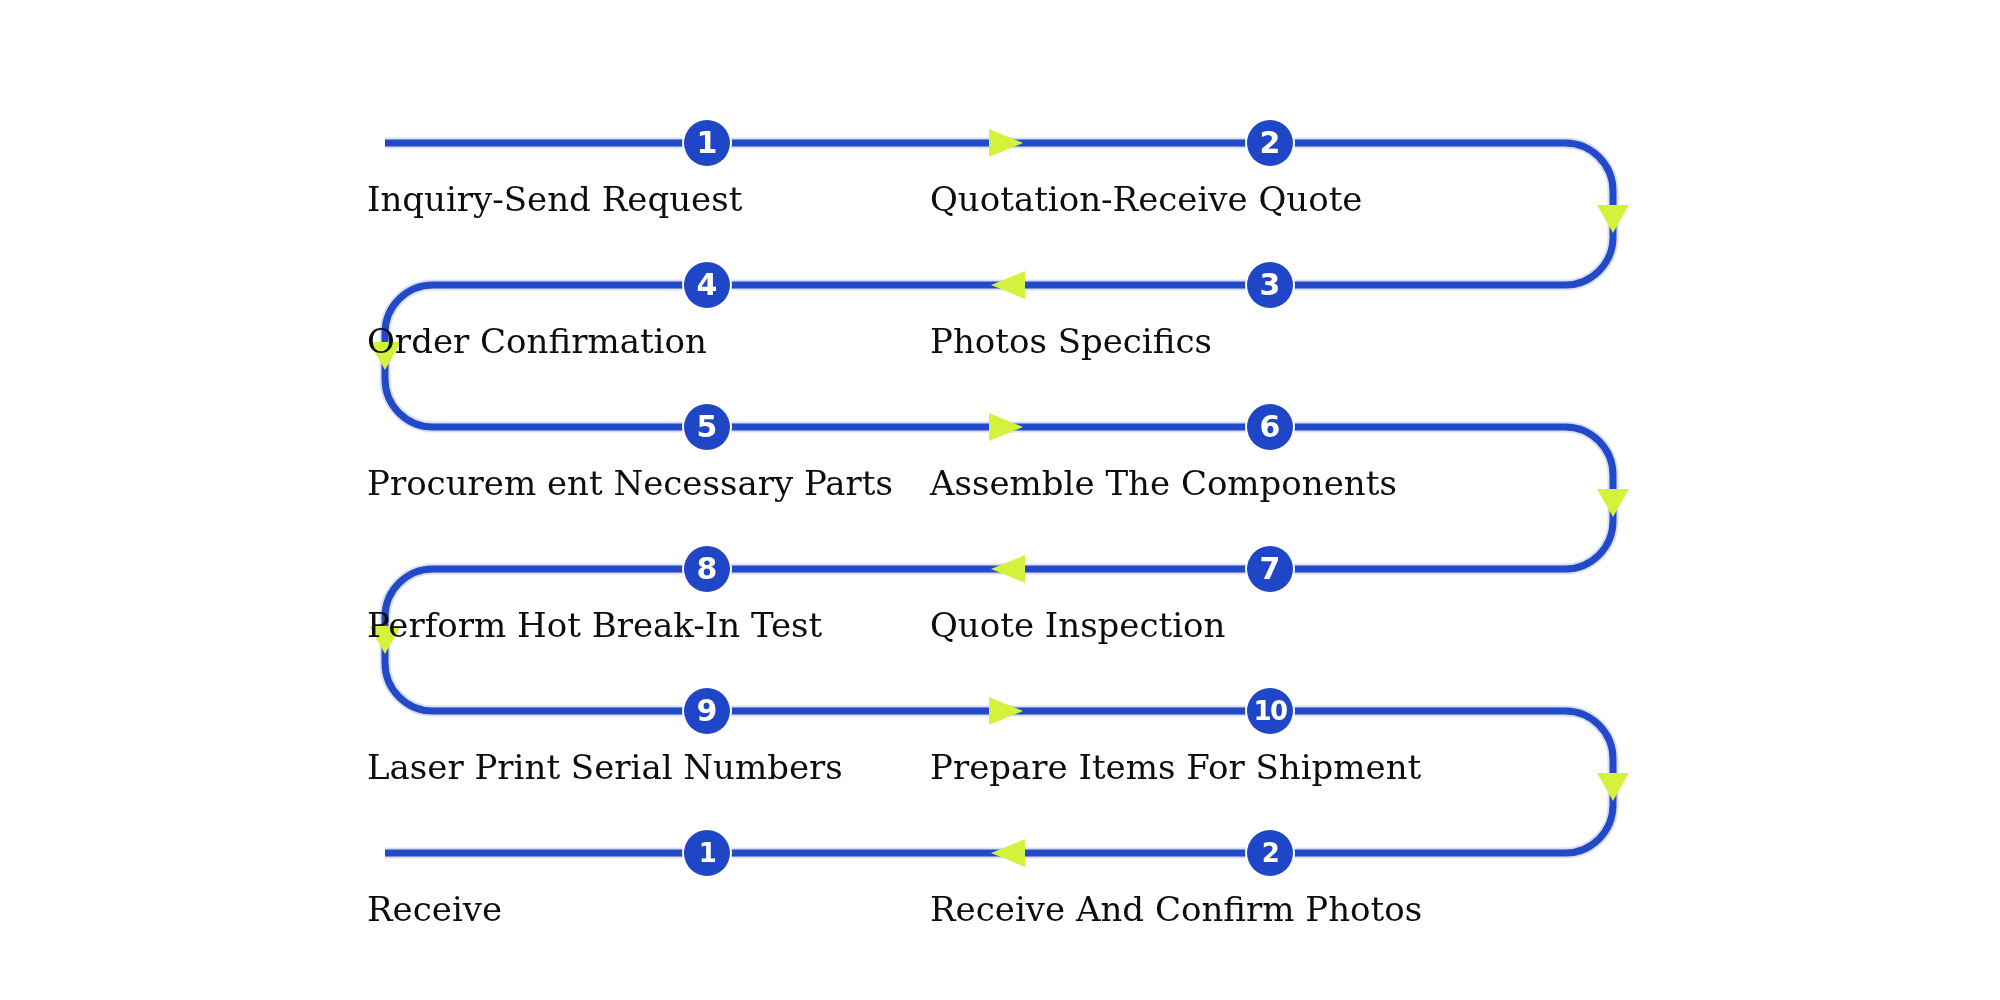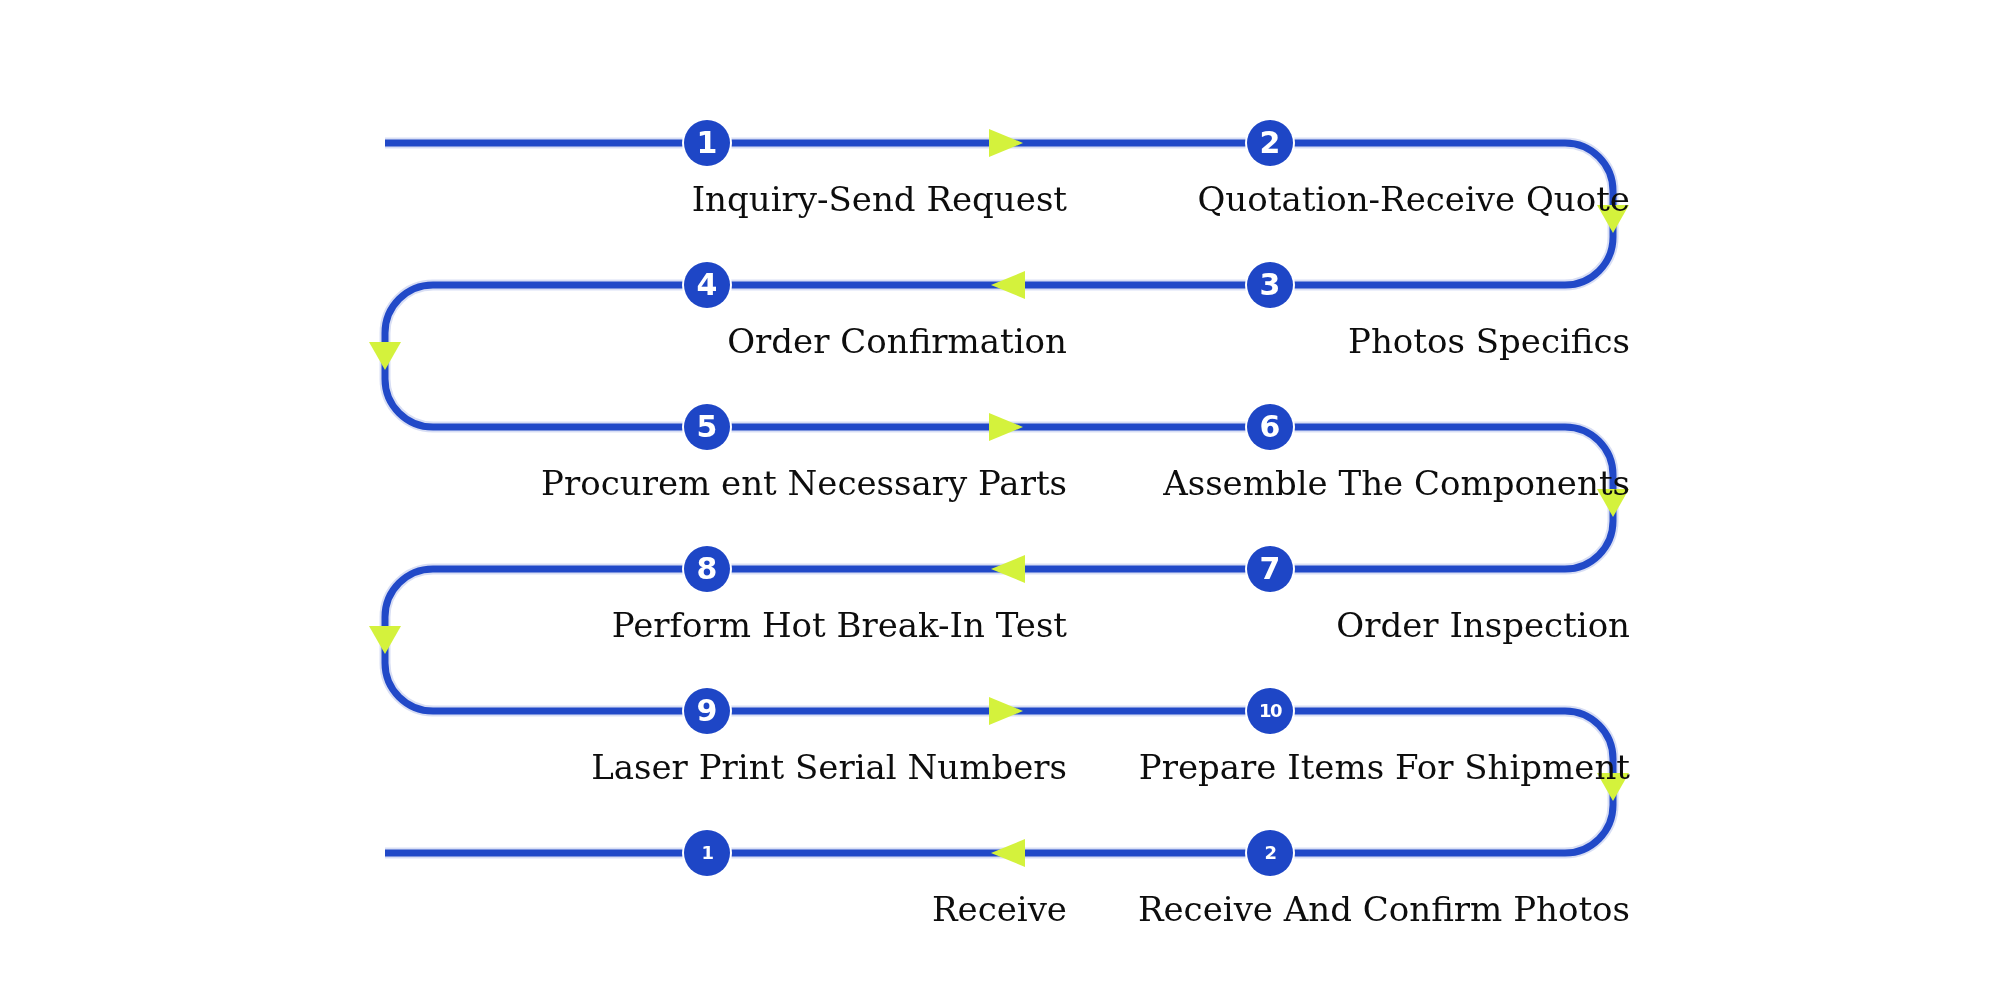--- a/index.html
+++ b/index.html
@@ -51,7 +51,7 @@
     position:absolute;
     left:-340px;top:36px;
     width:700px;
-    text-align:right;
+    text-align:left;
     font-size:34px;
     color:var(--label);
     white-space:nowrap;

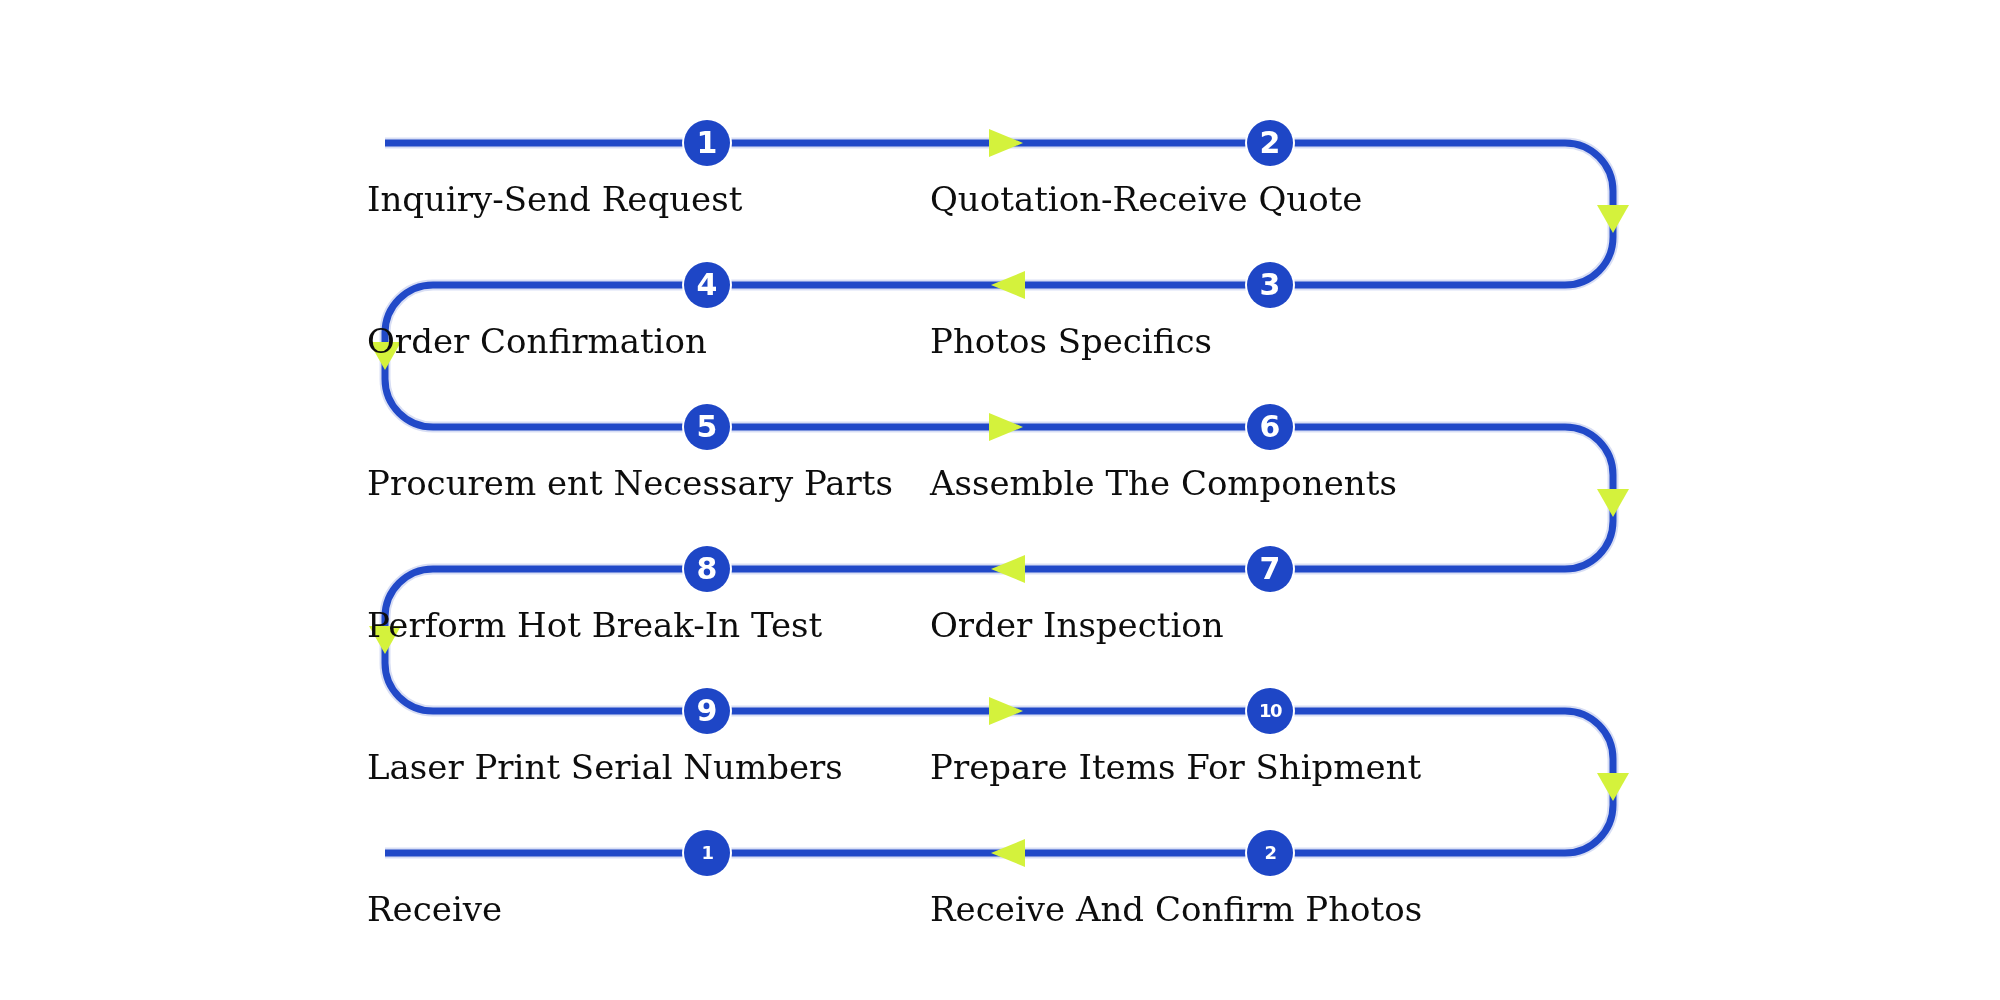--- a/index.html
+++ b/index.html
@@ -114,7 +114,7 @@
   </div>
   <div class="step" style="left:1270px;top:569px">
     <div class="circle">7</div>
-    <div class="label">Order Inspection</div>
+    <div class="label">Quote Inspection</div>
   </div>
 
   <div class="step" style="left:707px;top:711px">

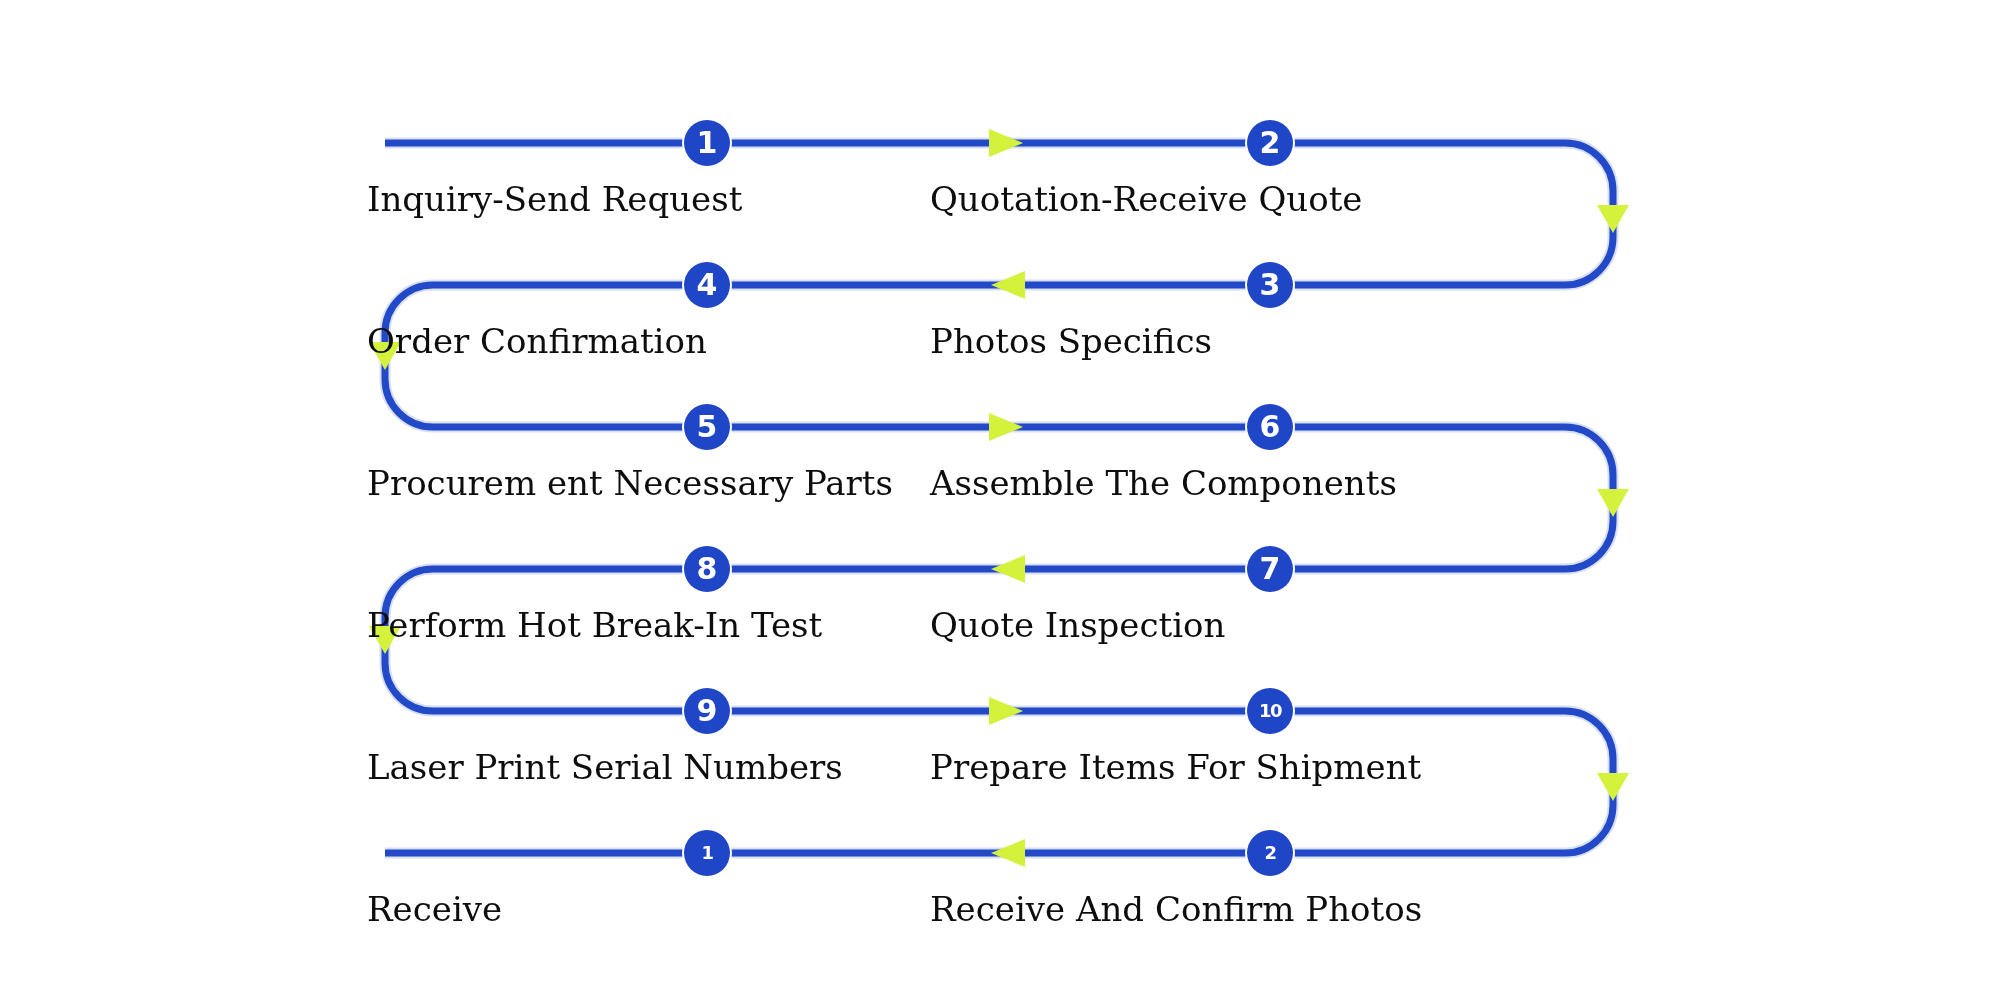--- a/index.html
+++ b/index.html
@@ -44,7 +44,7 @@
     text-align:center;
   }
   .circle.two-digit{
-    font-size:18px;
+    font-size:26px;
     letter-spacing:-1.5px;
   }
   .label{

